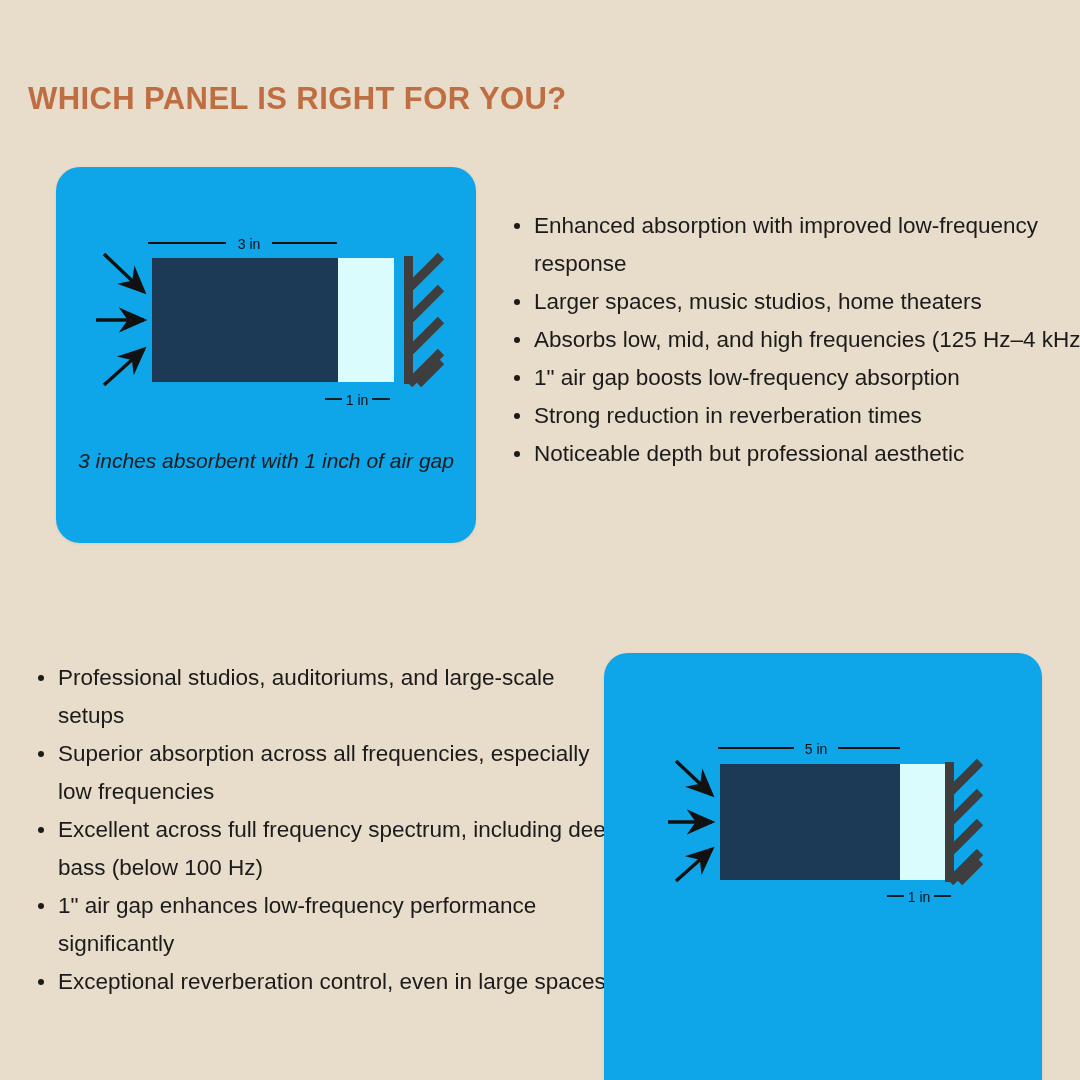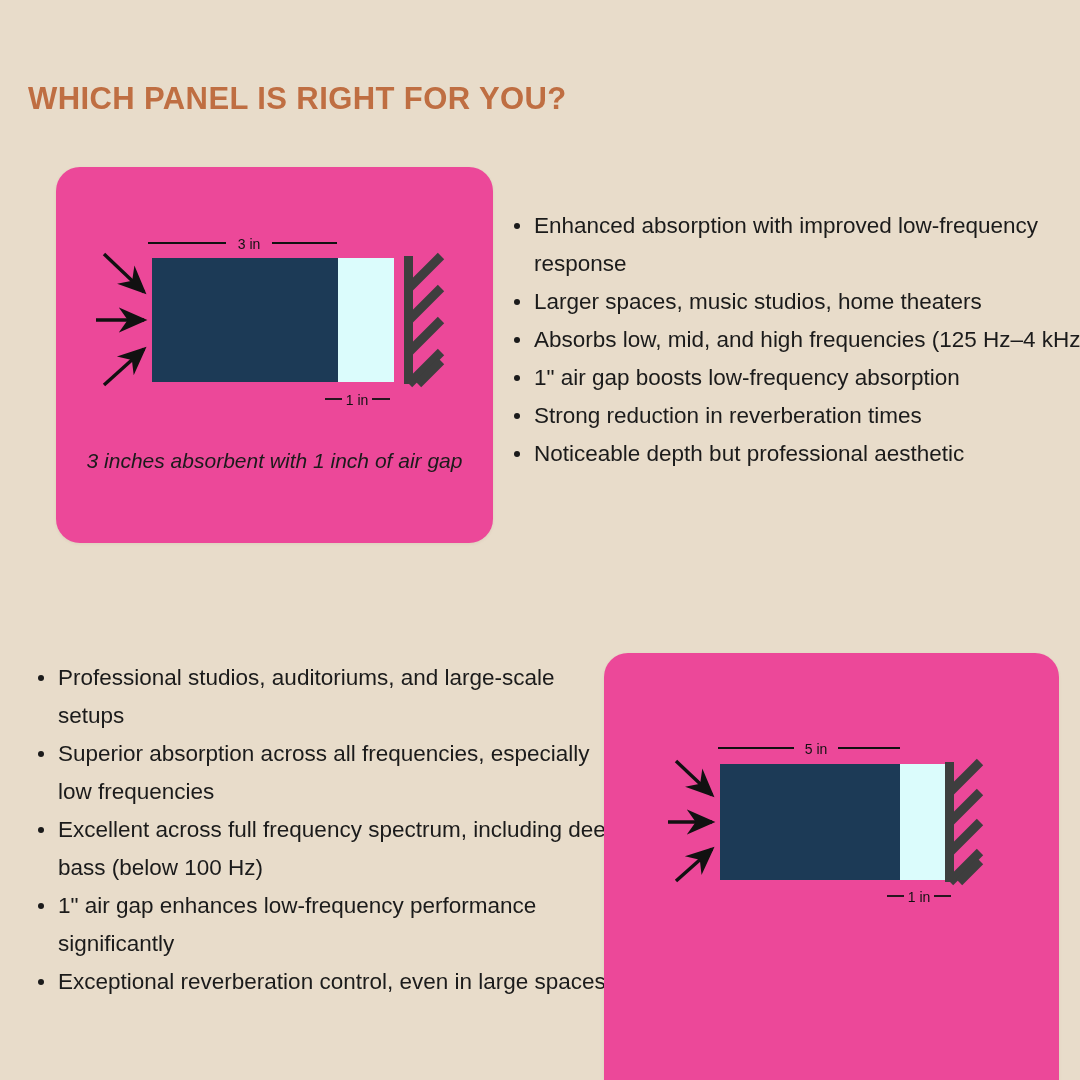--- a/index.html
+++ b/index.html
@@ -38,10 +38,9 @@
   
   .card {
     position: absolute;
-    background: #ec4899;
+    background: #0ea5e9;
     border-radius: 24px;
     box-shadow: 0 1px 3px rgba(120, 100, 70, 0.10);
-    padding-left: 17px;
   }
   #card-top    { left: 56px;  top: 141px; width: 420px; height: 376px; }
   #card-bottom { left: 604px; top: 627px; width: 438px; height: 498px; }

